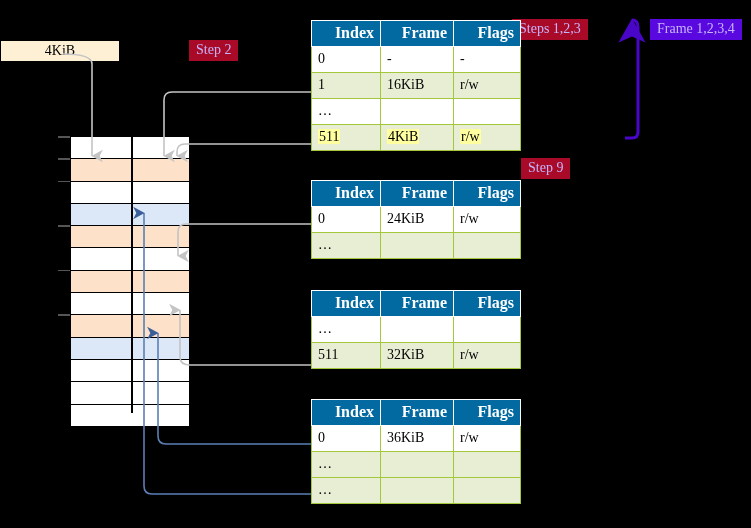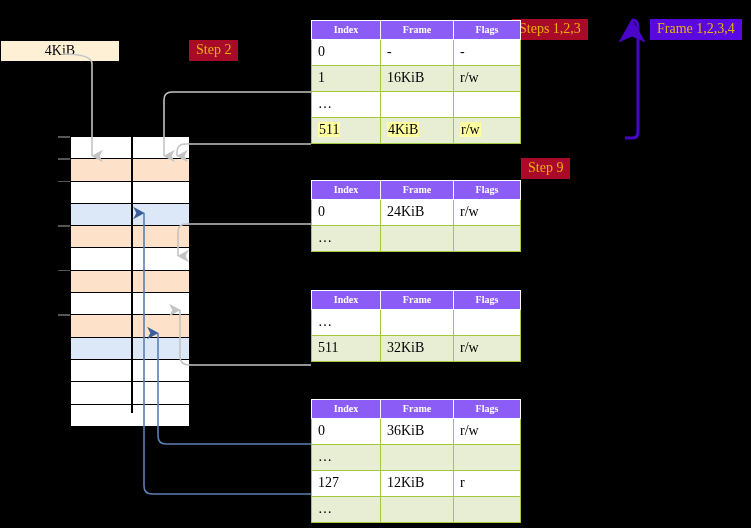--- a/index.html
+++ b/index.html
@@ -87,13 +87,13 @@
     table-layout: fixed;
   }
   table.ptab th {
-    background: #8b5cf6;
+    background: #0369a1;
     color: #ffffff;
     font-weight: bold;
-    text-align: center;
+    text-align: right;
     padding: 3px 6px 4px 6px;
     border: 1px solid #ffffff;
-    font-size: 10px;
+    font-size: 16px;
     white-space: nowrap;
   }
   table.ptab td {

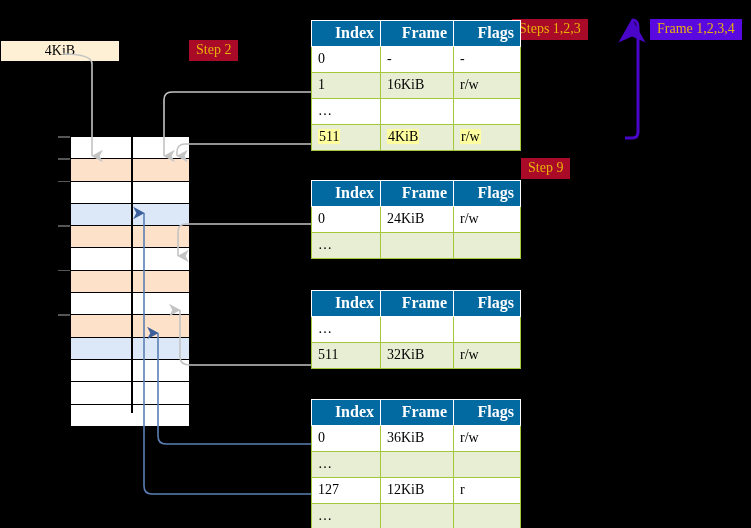--- a/index.html
+++ b/index.html
@@ -25,7 +25,7 @@
   
   .badge {
     position: absolute;
-    color: #eab308;
+    color: #c4b5fd;
     font-family: "Liberation Serif", "DejaVu Serif", serif;
     font-size: 14px;
     line-height: 14px;

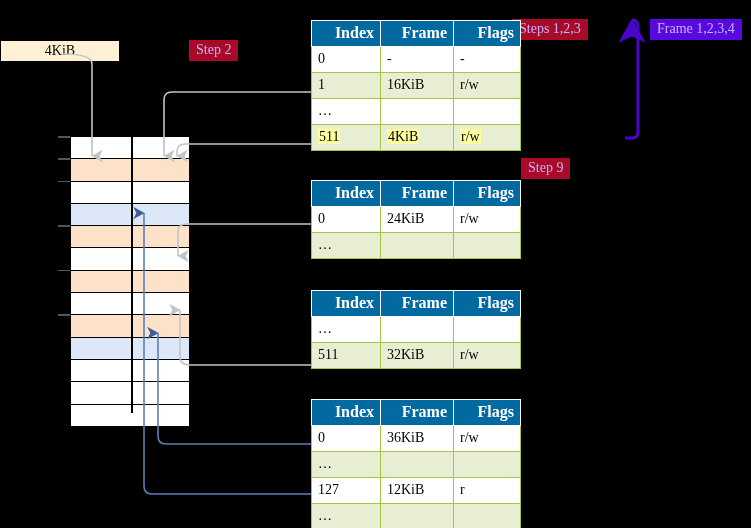--- a/index.html
+++ b/index.html
@@ -252,11 +252,6 @@
             <td class="dots">…</td>
             <td></td>
             <td></td>
-          </tr>
-          <tr class="row-white">
-            <td>127</td>
-            <td>12KiB</td>
-            <td>r</td>
           </tr>
           <tr class="row-green">
             <td class="dots">…</td>

